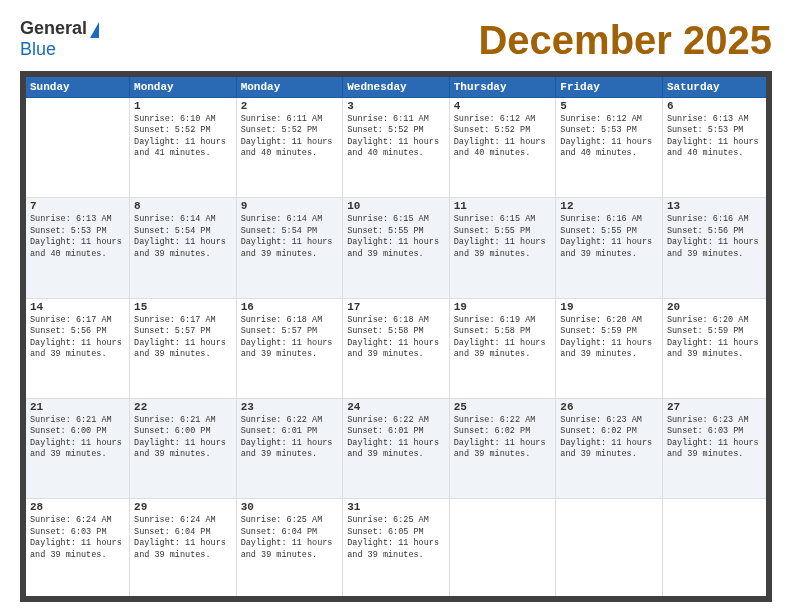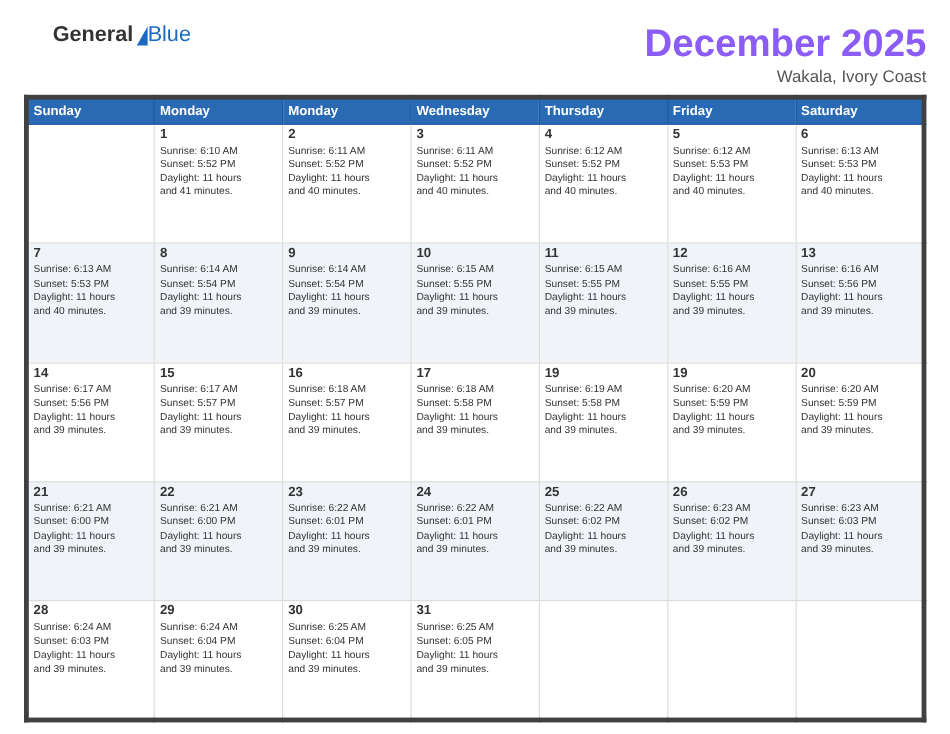--- a/index.html
+++ b/index.html
@@ -25,9 +25,8 @@
     }
     .logo {
       display: flex;
-      flex-direction: row;
+      flex-direction: column;
       align-items: flex-start;
-      margin-left: 24px;
     }
     .logo-line {
       display: flex;

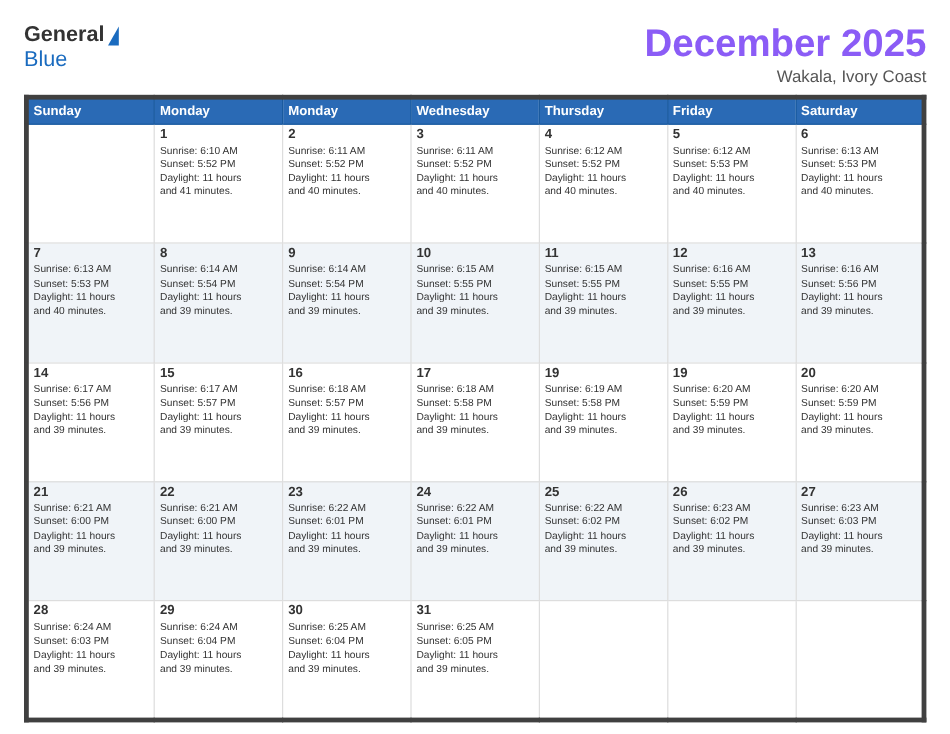--- a/index.html
+++ b/index.html
@@ -36,9 +36,9 @@
       text-align: right;
     }
     .month-title {
-      font-size: 32px;
+      font-size: 40px;
       font-weight: bold;
-      color: #8b5cf6;
+      color: #a16207;
     }
     .location {
       font-size: 14px;

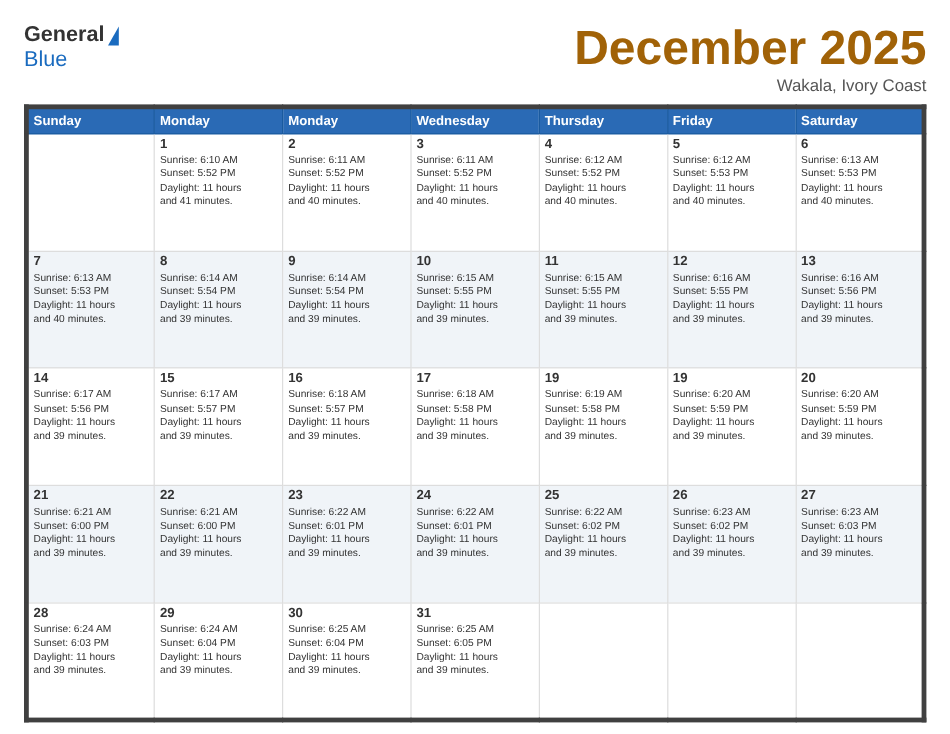--- a/index.html
+++ b/index.html
@@ -109,7 +109,6 @@
     </div>
     <div class="title-block">
       <div class="month-title">December 2025</div>
-      <div class="location">Wakala, Ivory Coast</div>
     </div>
   </div>
 

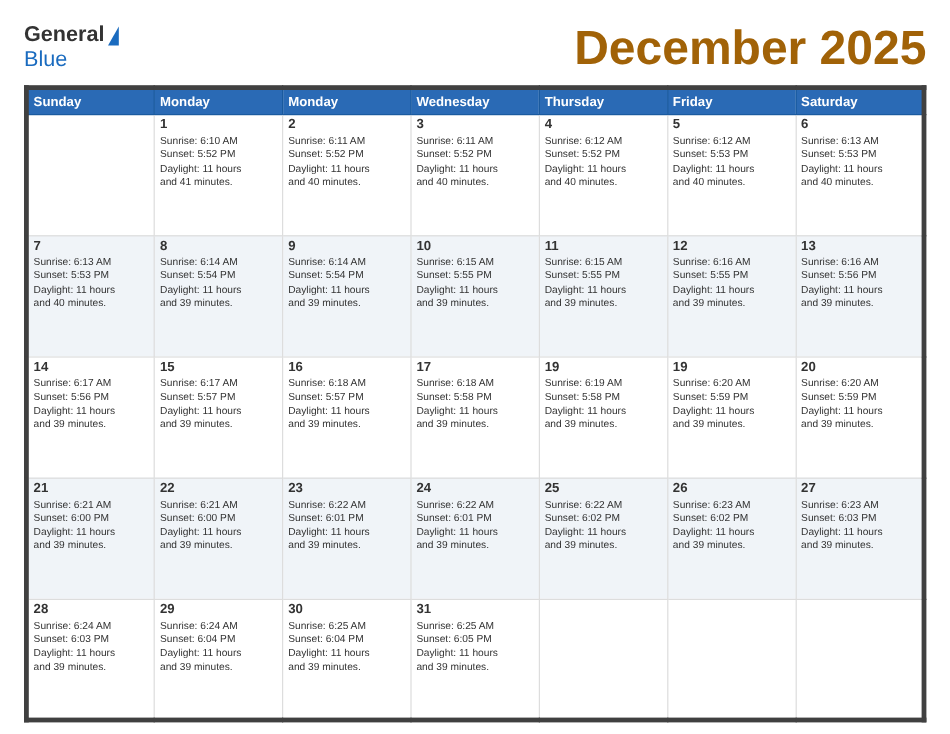--- a/index.html
+++ b/index.html
@@ -46,10 +46,11 @@
     }
     .calendar {
       flex: 1;
-      border: 4px solid #404040;
+      border: 6px solid #404040;
       border-collapse: collapse;
       width: 100%;
       table-layout: fixed;
+      font-family: Liberation Mono, monospace;
     }
     .calendar th {
       background-color: #2a6ab5;

